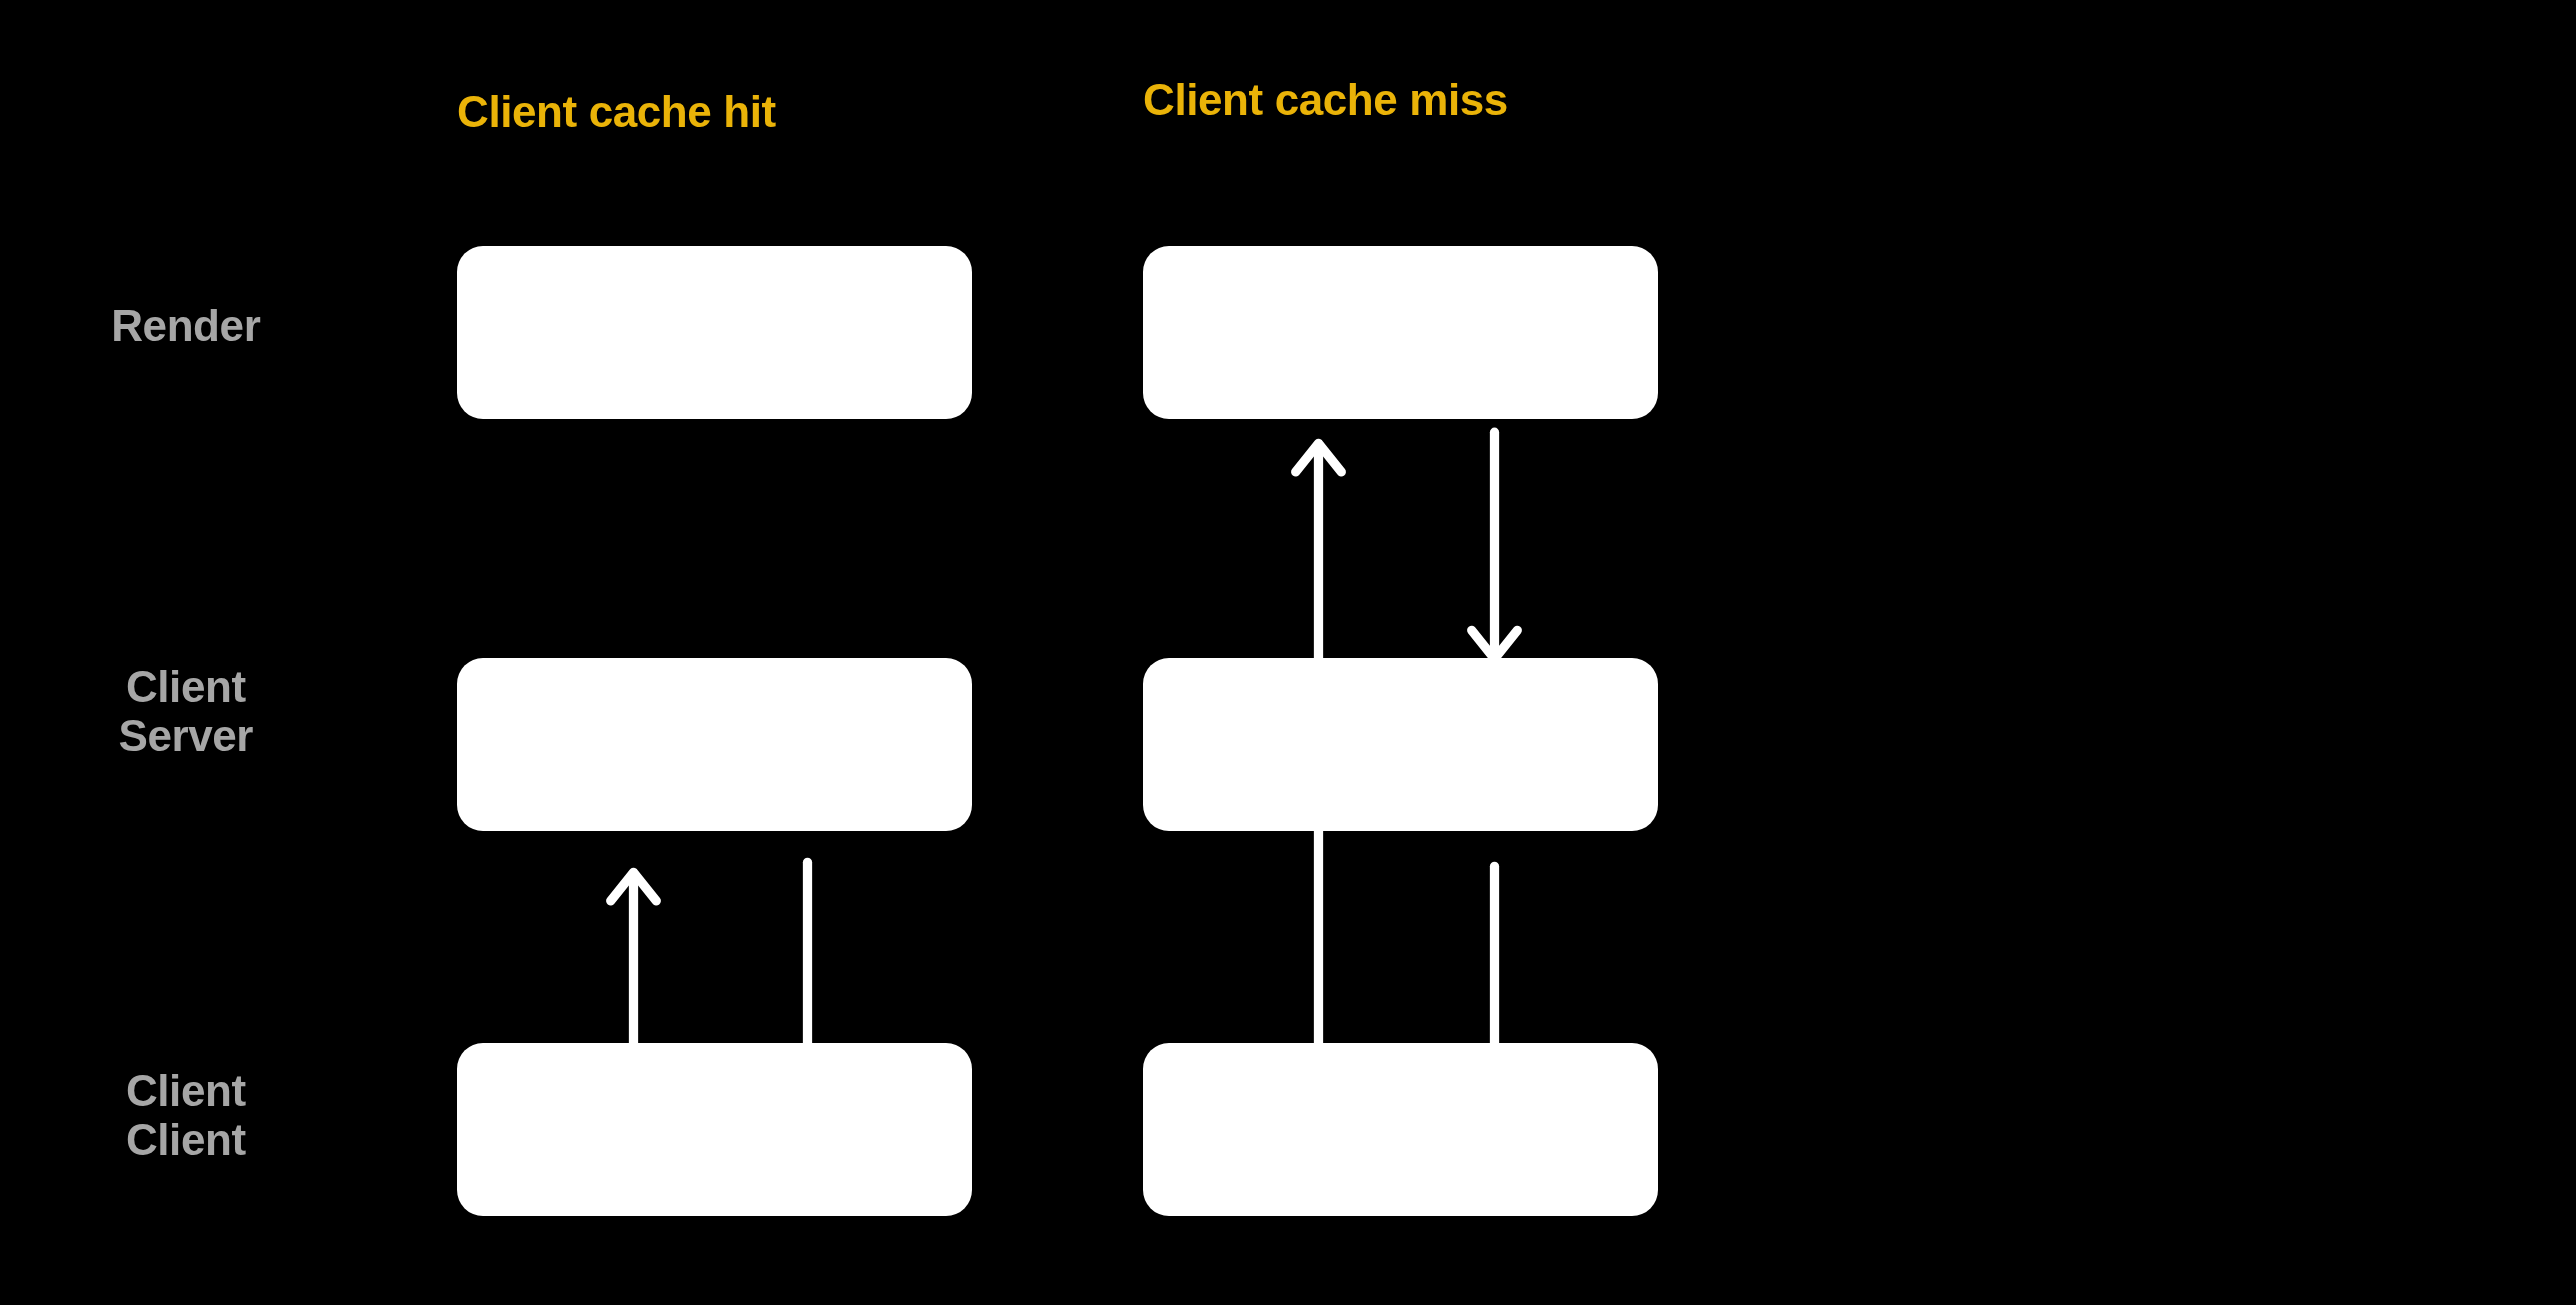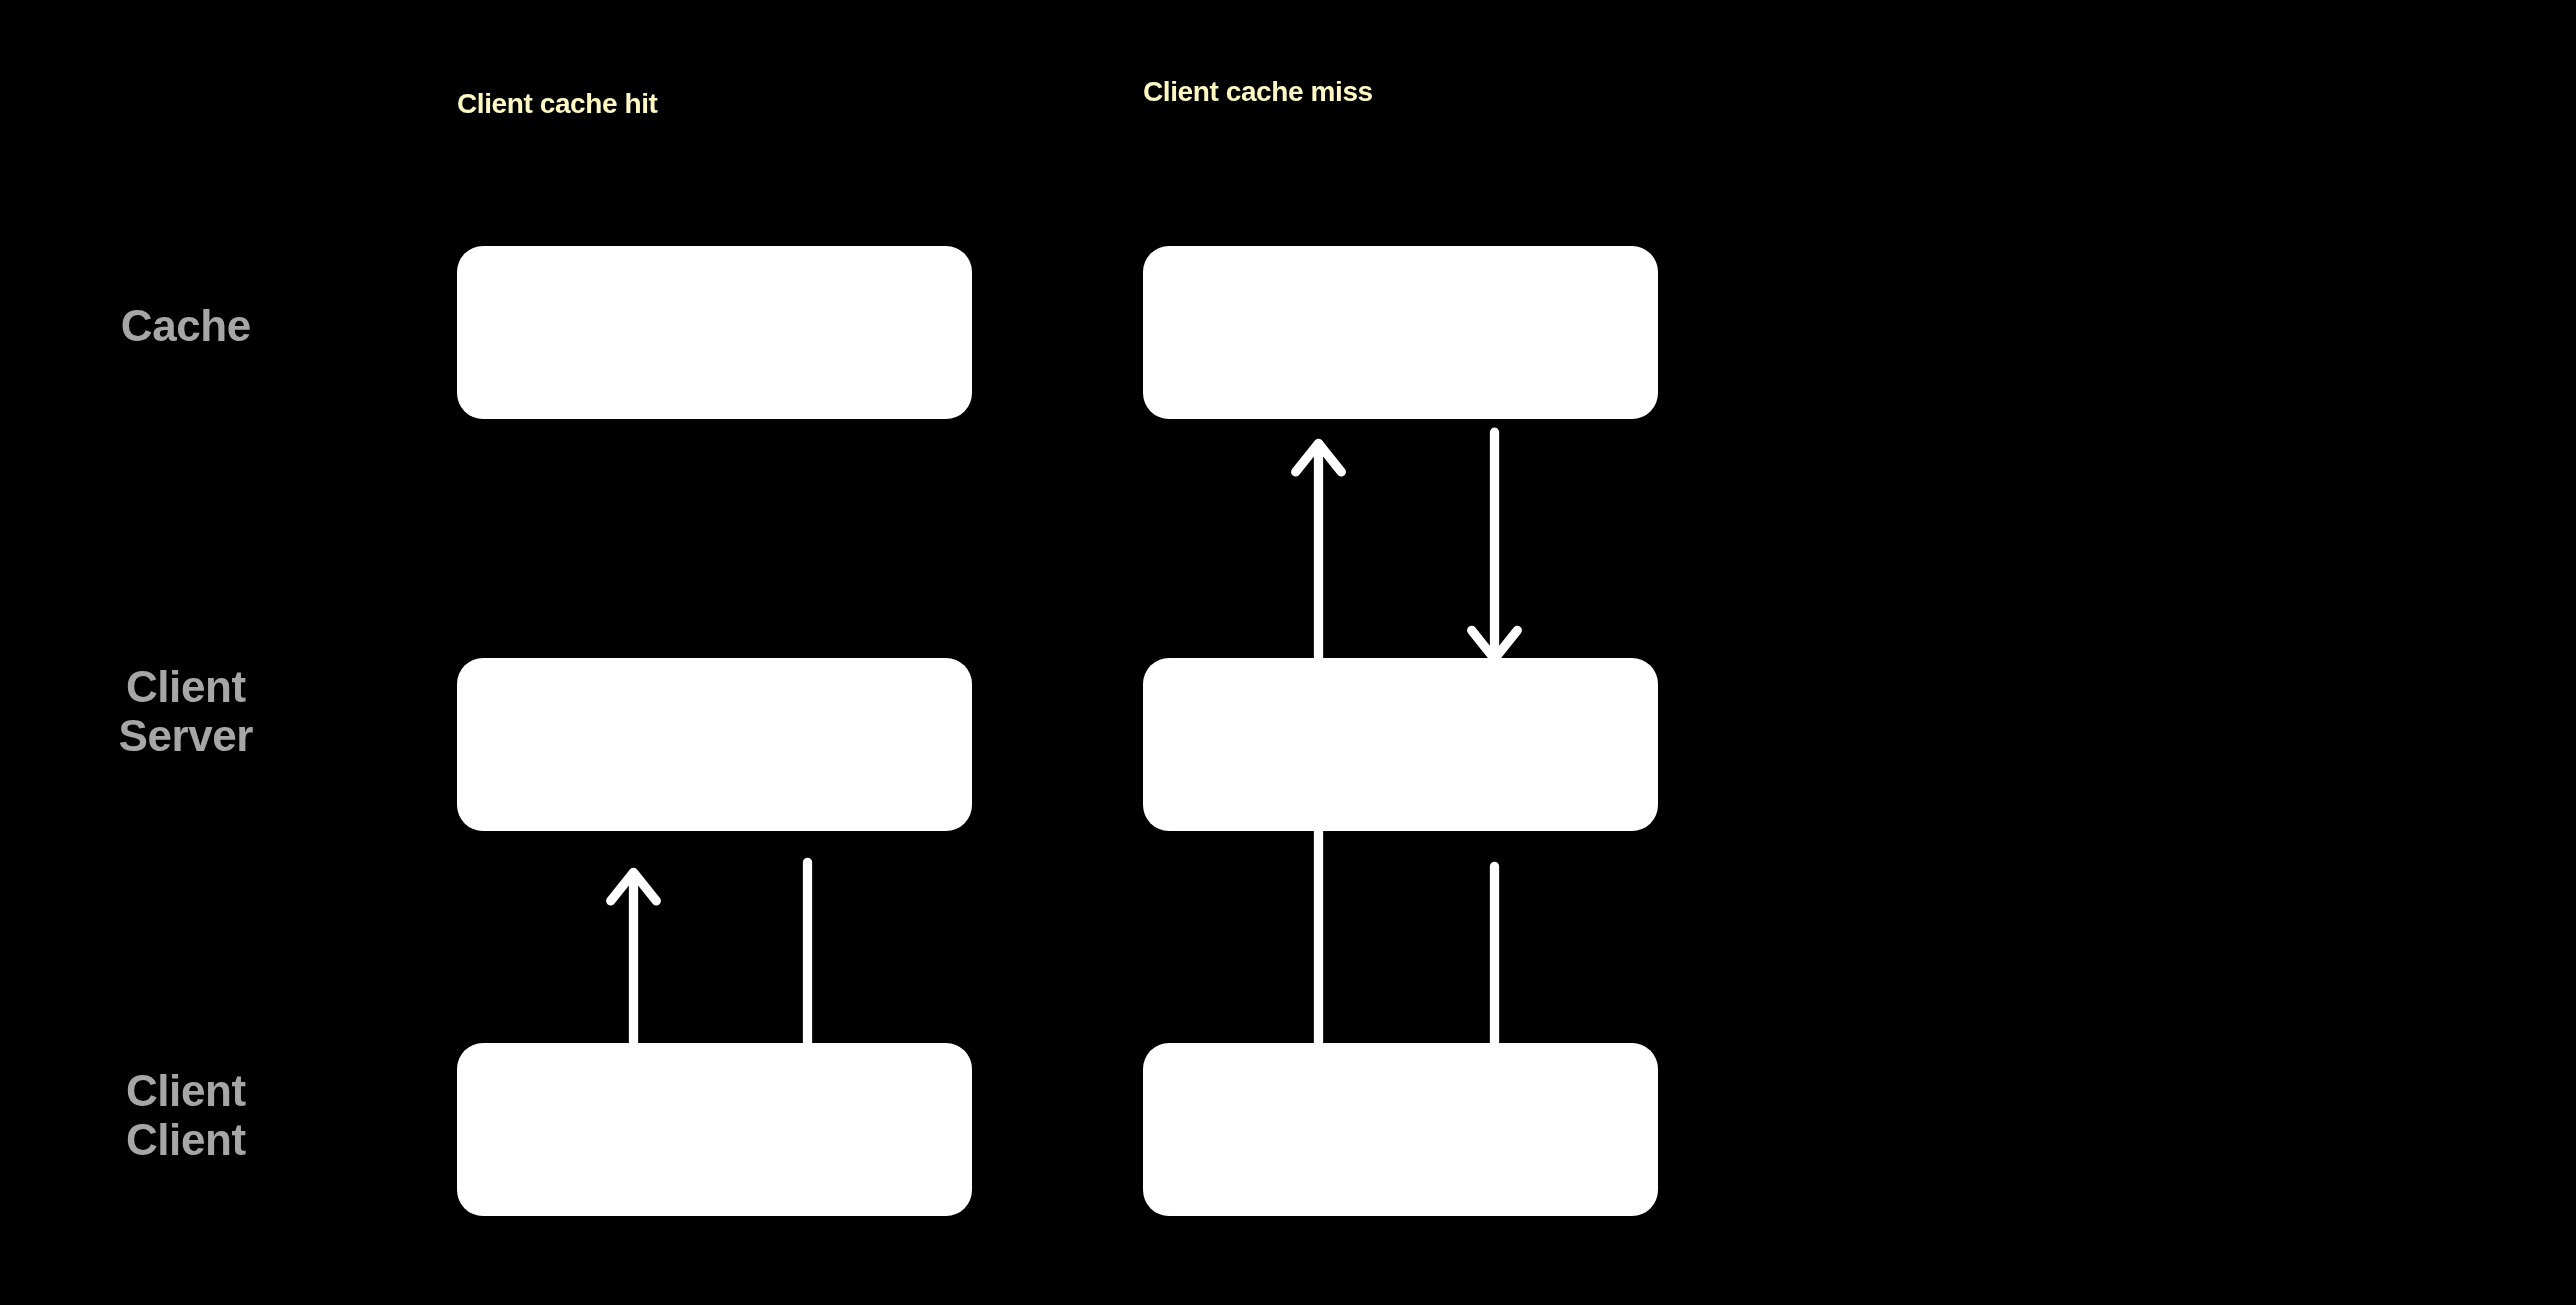--- a/index.html
+++ b/index.html
@@ -18,8 +18,8 @@
   
   .col-header{
     position:absolute;
-    color:#fef9c3;
-    font-size:28px;
+    color:#eab308;
+    font-size:44px;
     font-weight:700;
     letter-spacing:-0.4px;
     white-space:nowrap;

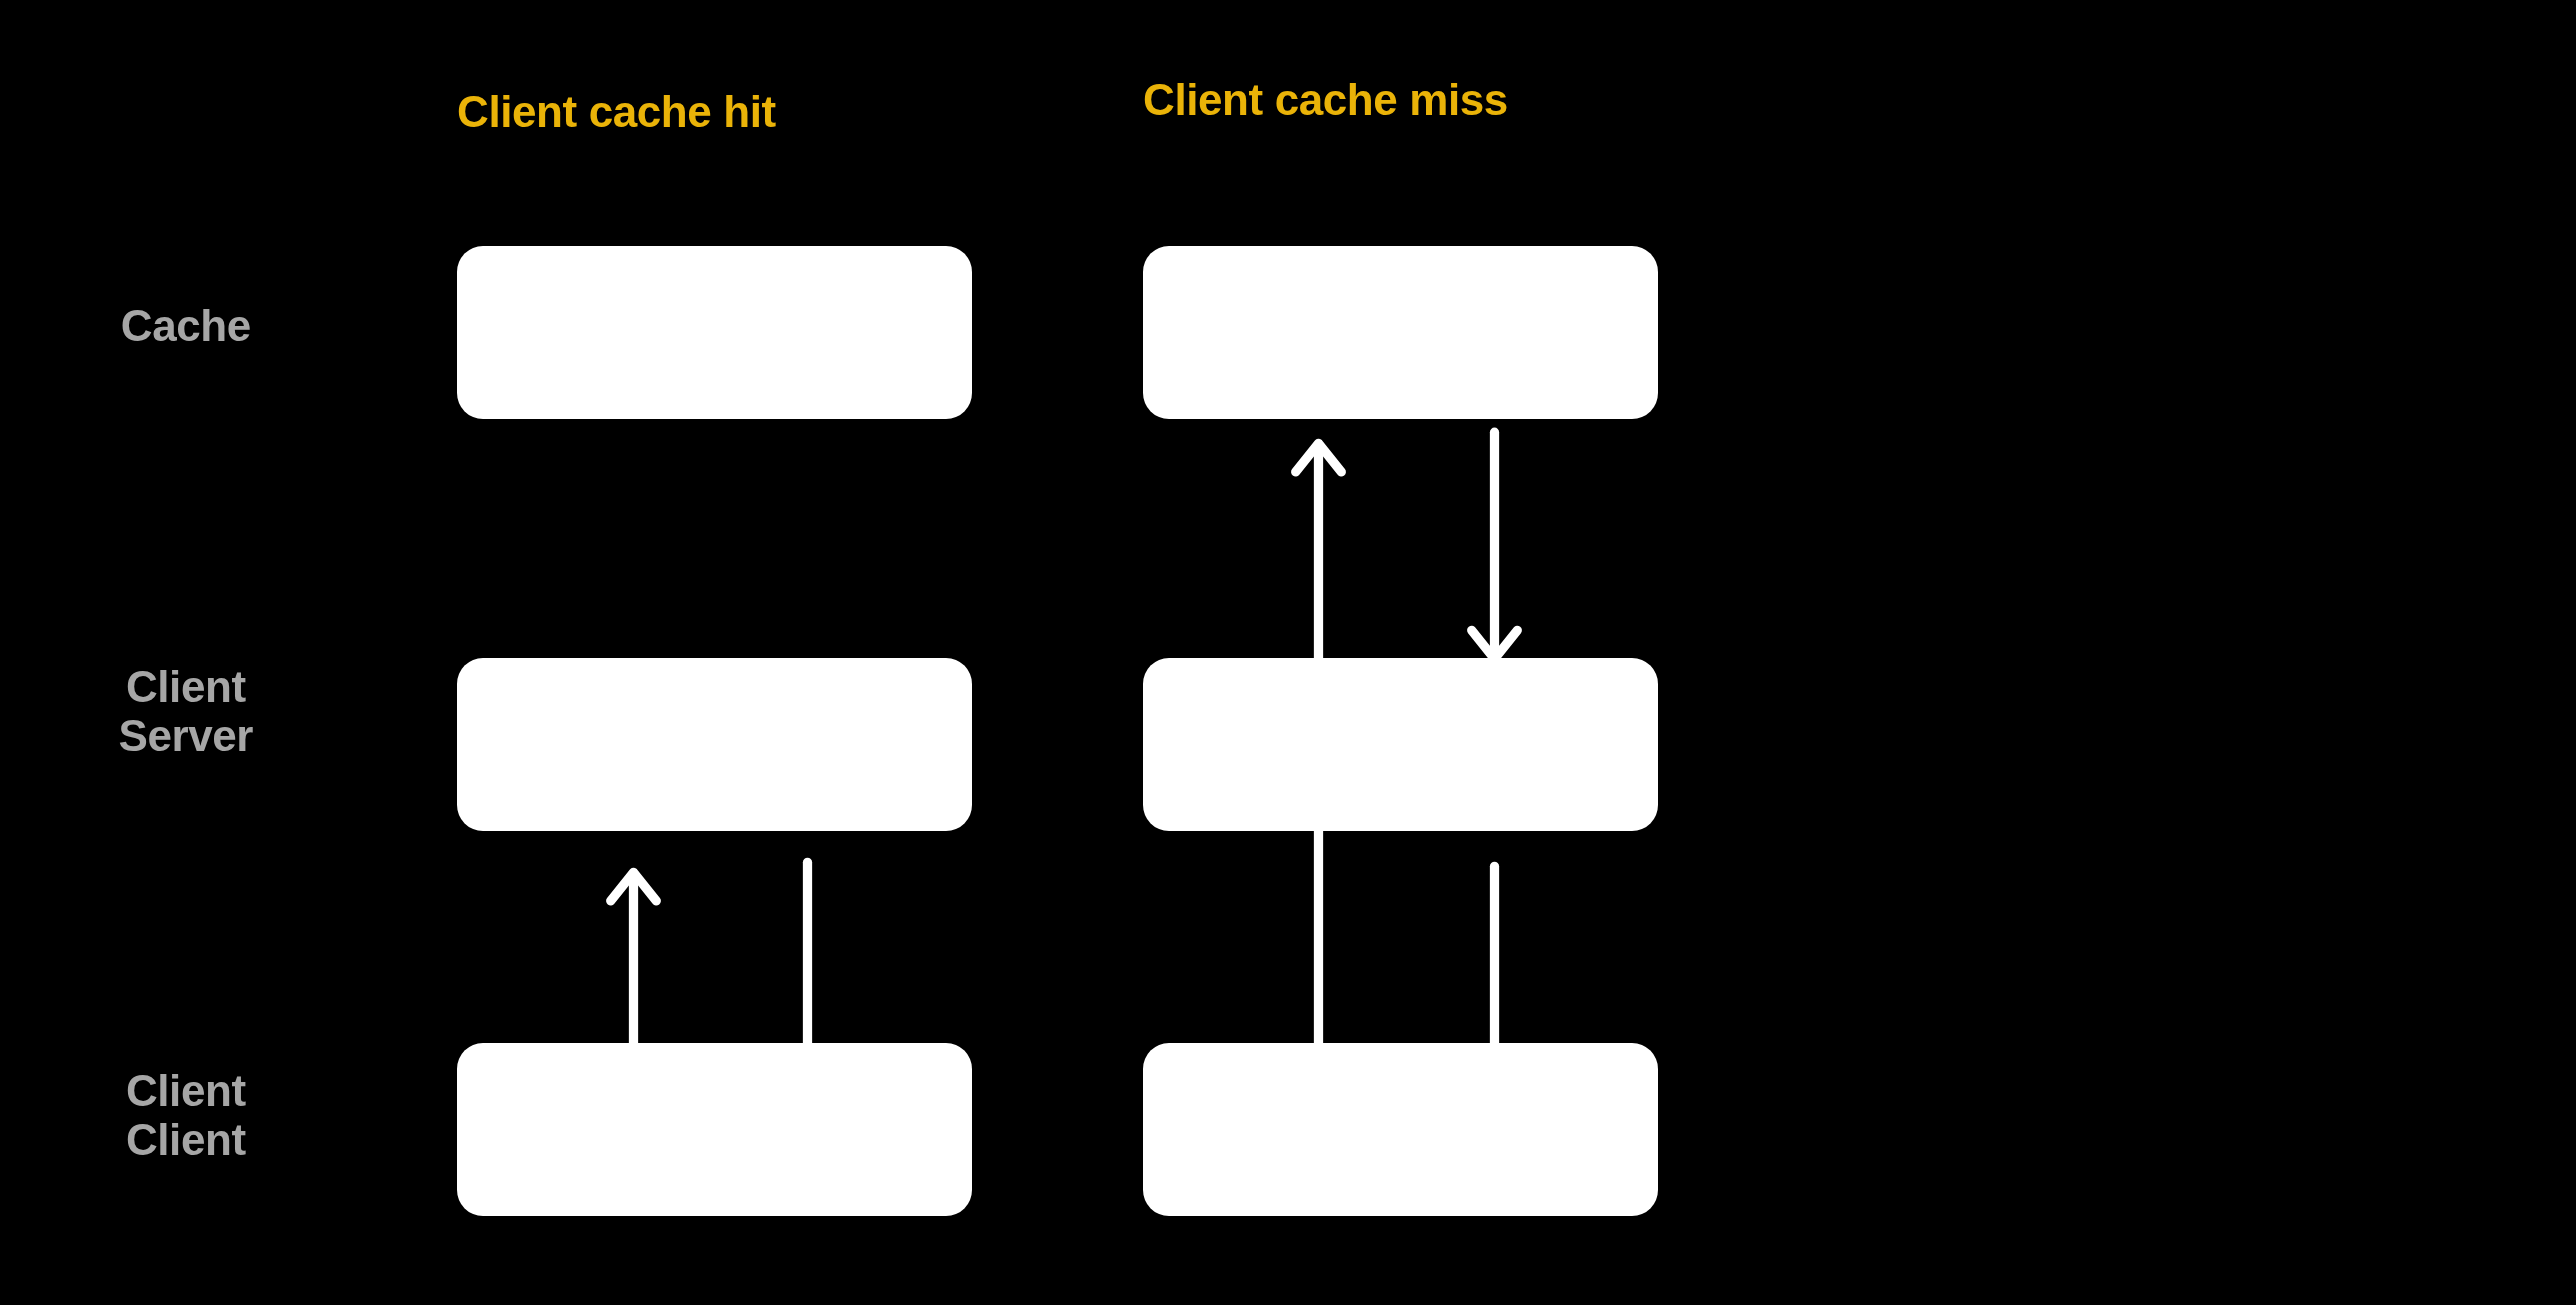--- a/index.html
+++ b/index.html
@@ -78,7 +78,7 @@
 
   <div class="col-header" id="hdr-miss">Client cache miss</div>
 
-  <div class="row-label" id="lbl-server">Cache</div>
+  <div class="row-label" id="lbl-server">Render</div>
 
   <div class="row-label" id="lbl-cache">
     <div>Client</div>

